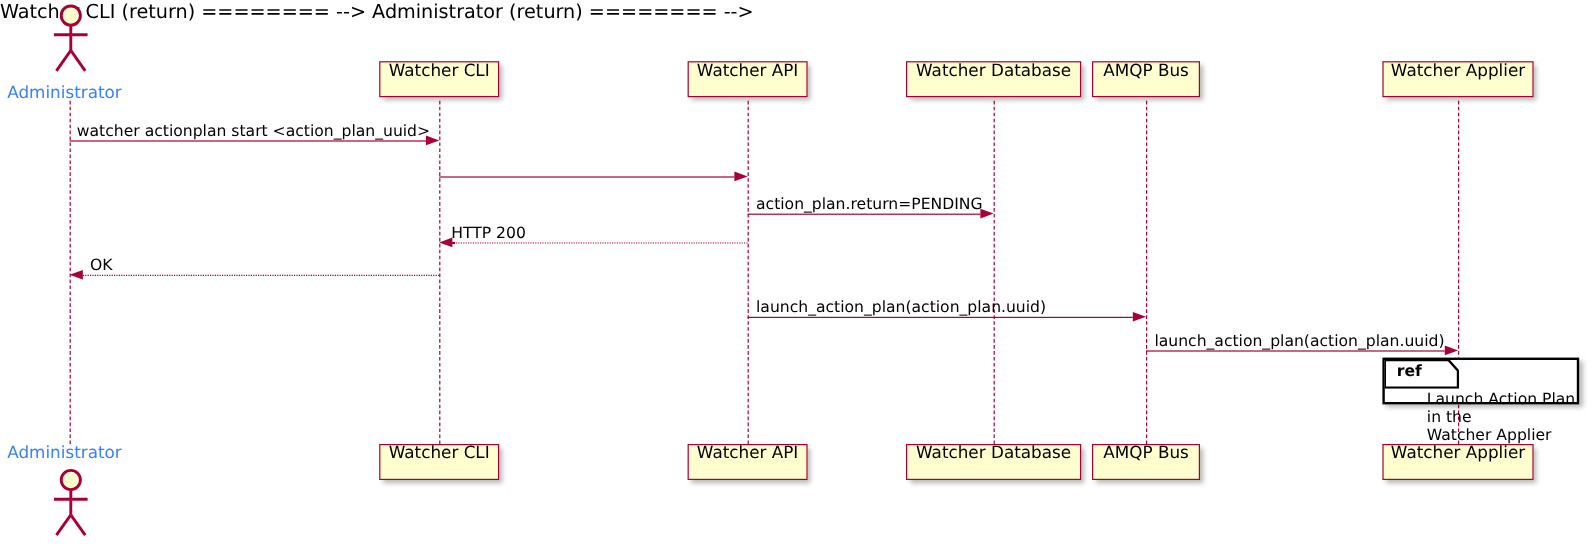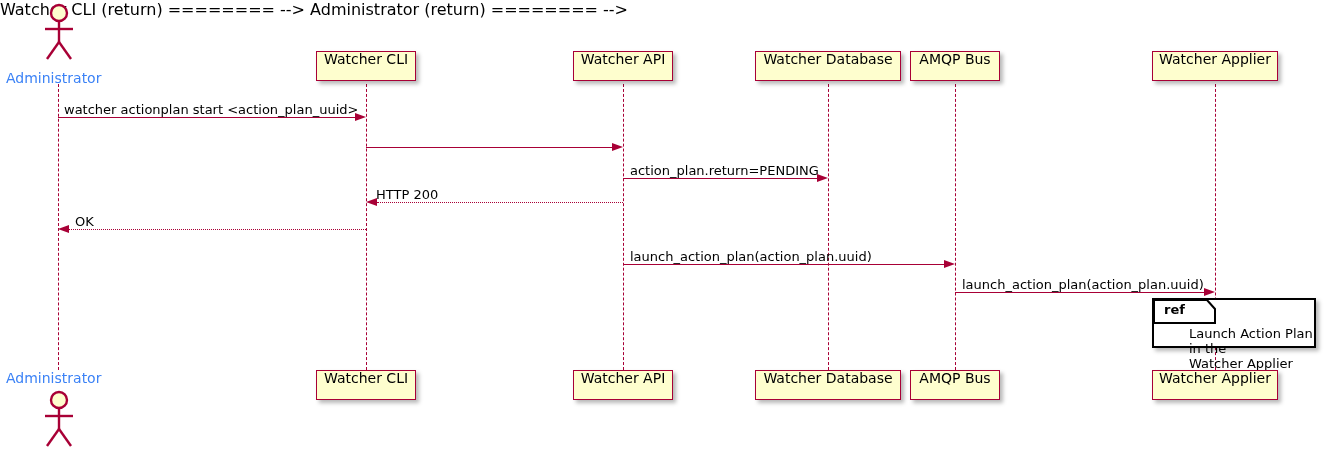--- a/index.html
+++ b/index.html
@@ -197,7 +197,7 @@
   <div class="arrow-head right" style="left:1204px; top:287.5px;"></div>
 
   
-  <div class="ref-box" style="left:1152px; top:298px; width:164px; height:50px;">
+  <div class="ref-box" style="left:1152px; top:298px; width:164px; height:39px;">
     <svg class="ref-tab-border" width="62" height="24" viewBox="0 0 62 24">
       <path d="M0,0 L53,0 L61,9 L61,23 L0,23 Z" fill="#FFFFFF" stroke="#000000" stroke-width="2"></path>
     </svg>

